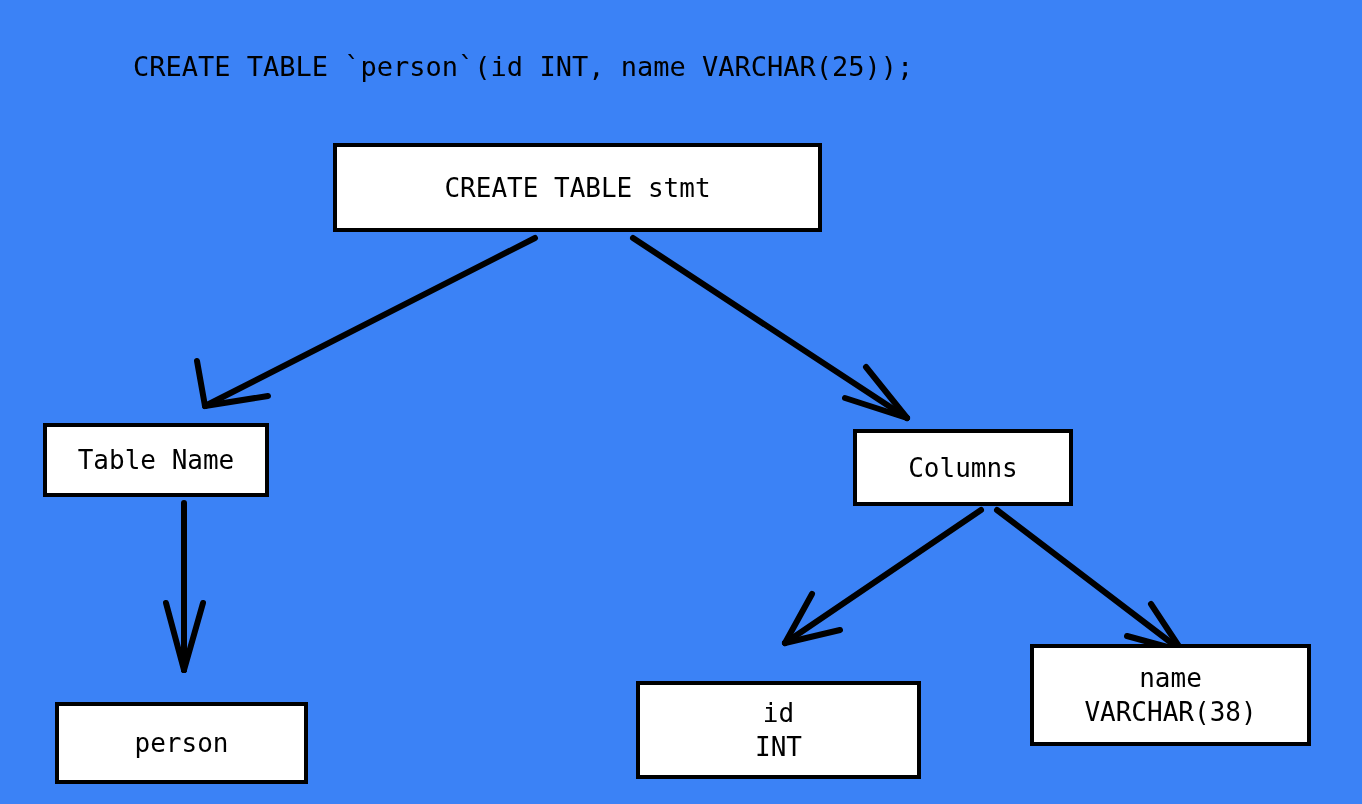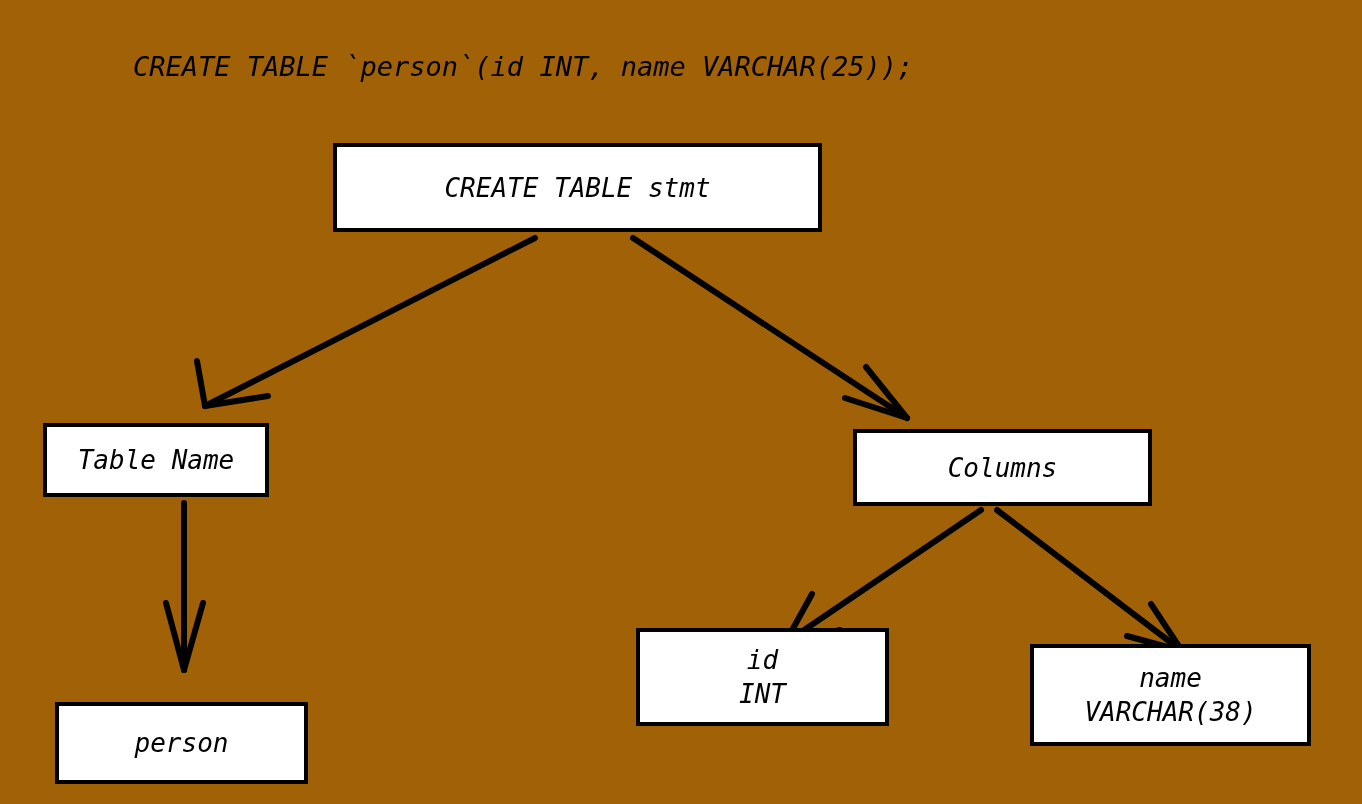--- a/index.html
+++ b/index.html
@@ -14,9 +14,8 @@
     position: relative;
     width: 1362px;
     height: 804px;
-    background: #a16207;
+    background: #3b82f6;
     overflow: hidden;
-    font-style: italic;
   }
   #edges {
     position: absolute;

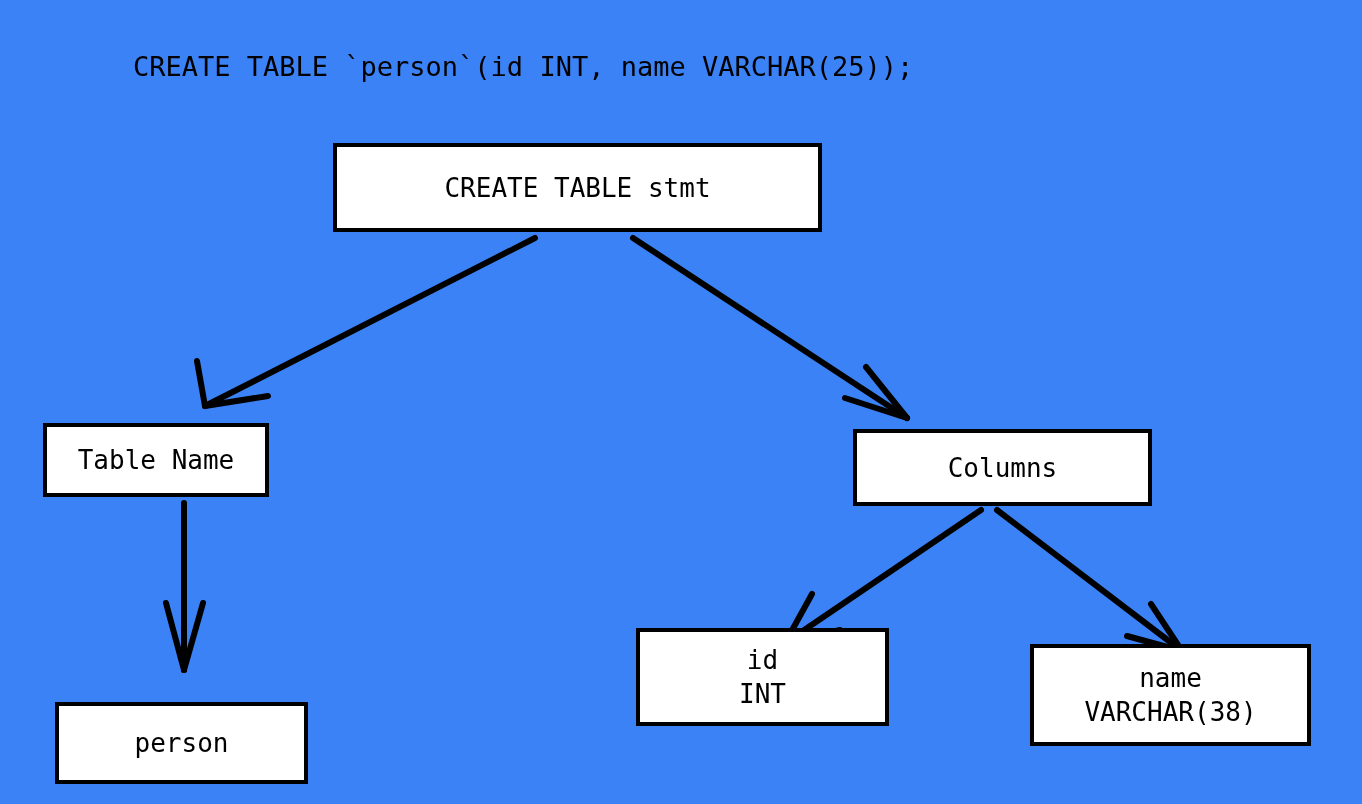--- a/index.html
+++ b/index.html
@@ -103,7 +103,7 @@
     <span class="line">Table Name</span>
   </div>
 
-  <div class="node" id="node-columns" style="left:853px; top:429px; width:299px; height:77px;">
+  <div class="node" id="node-columns" style="left:853px; top:429px; width:220px; height:77px;">
     <span class="line">Columns</span>
   </div>
 

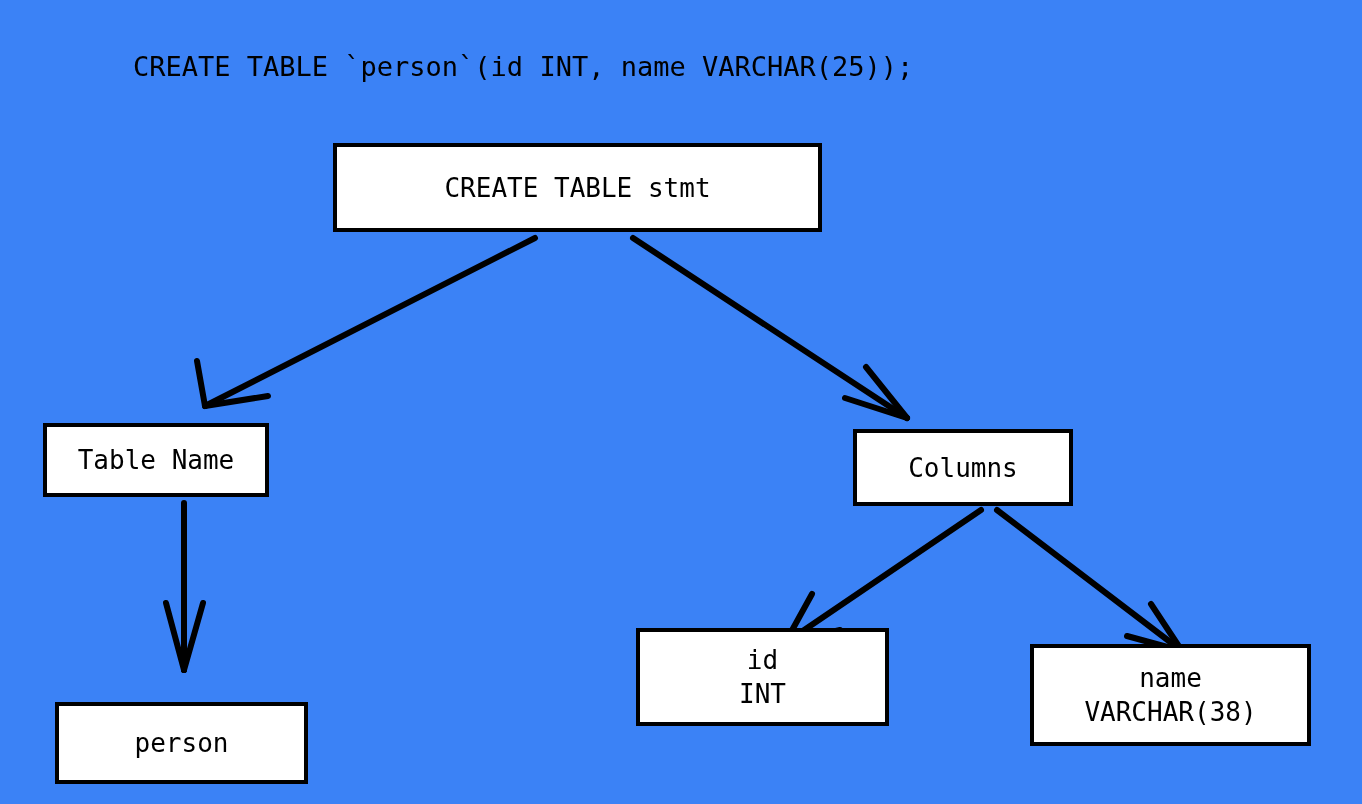--- a/index.html
+++ b/index.html
@@ -111,7 +111,7 @@
     <span class="line">person</span>
   </div>
 
-  <div class="node" id="node-col-id" style="left:636px; top:628px; width:253px; height:98px;">
+  <div class="node" id="node-col-id" style="left:636px; top:681px; width:285px; height:98px;">
     <span class="line">id</span>
     <span class="line">INT</span>
   </div>

